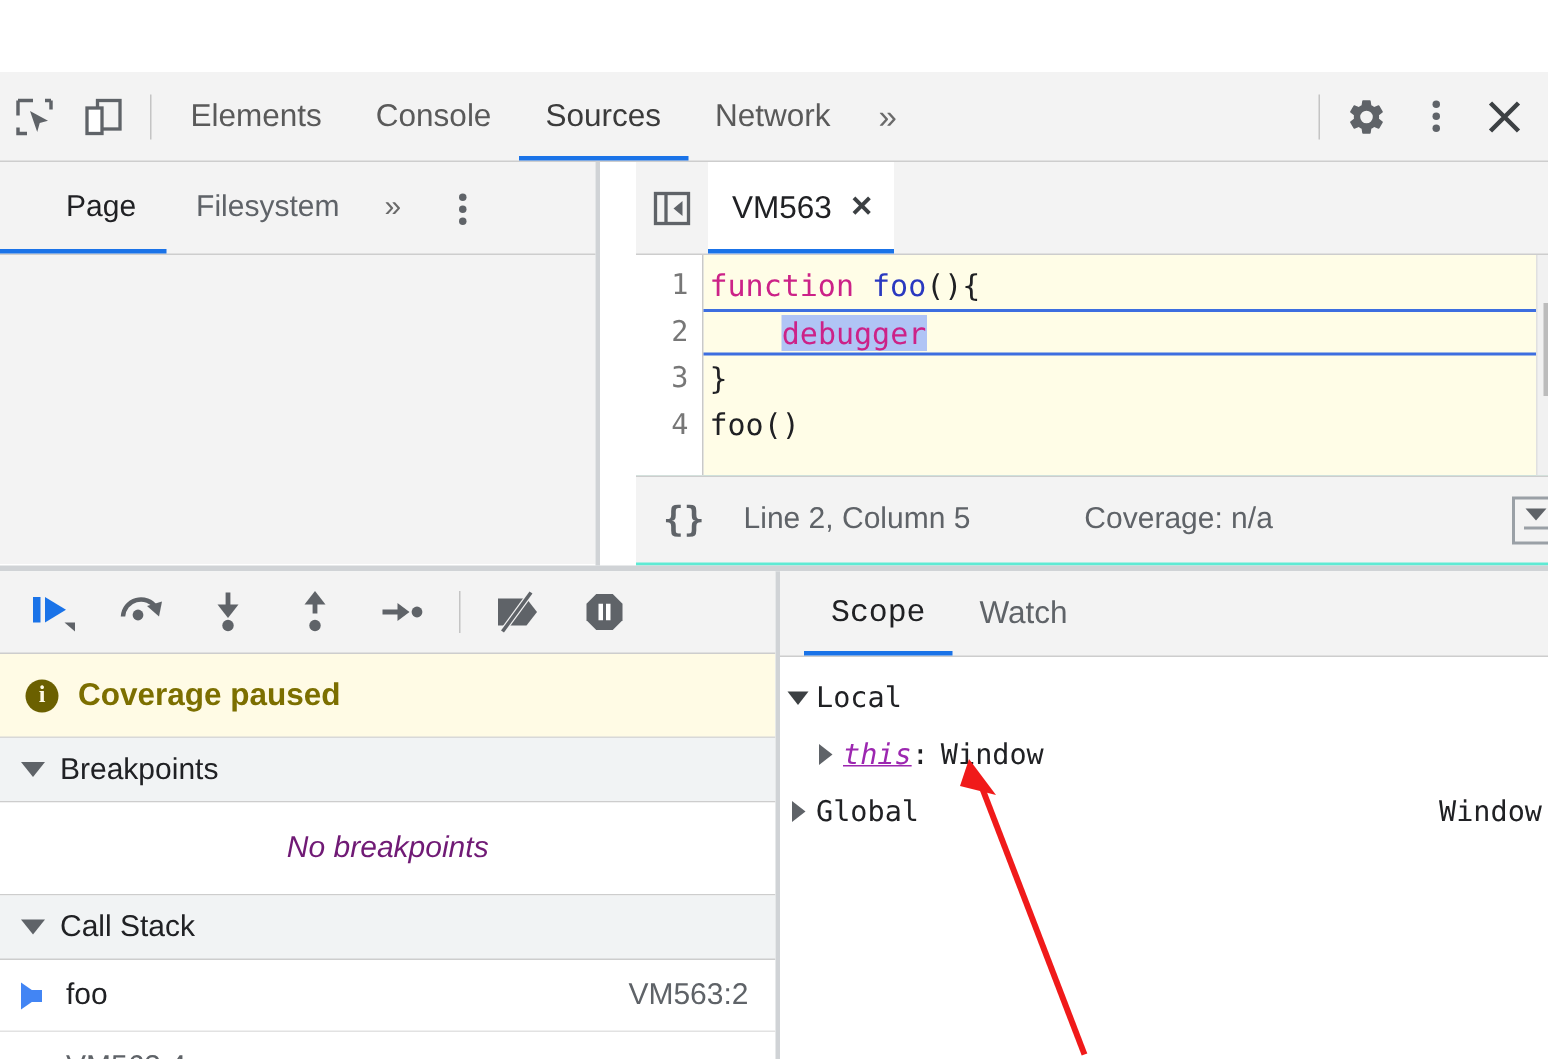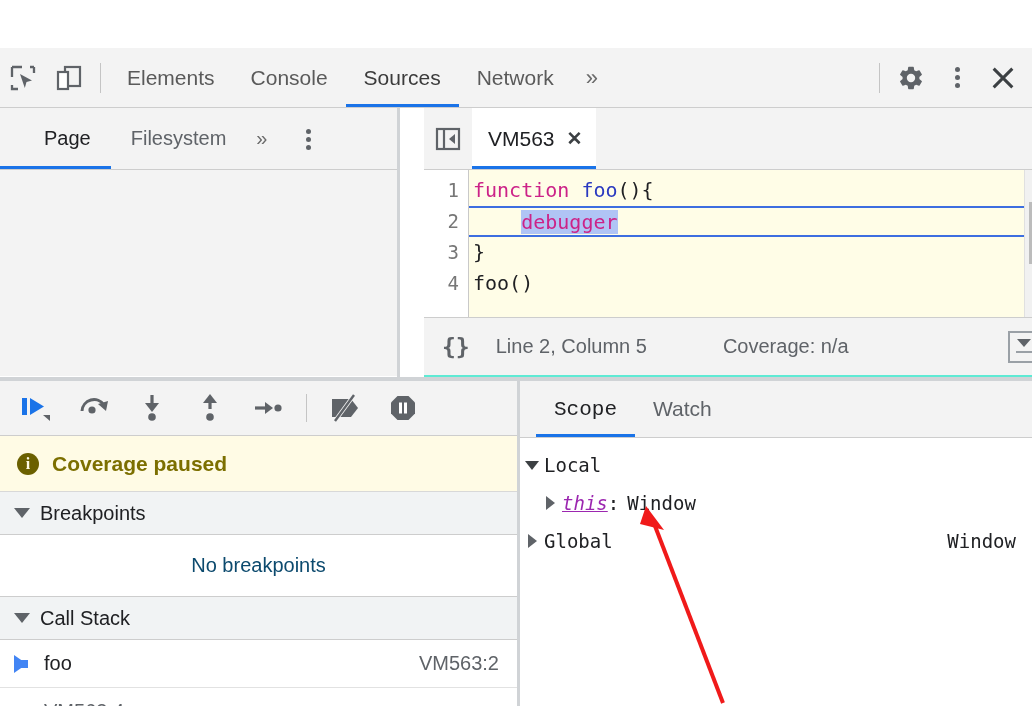--- a/index.html
+++ b/index.html
@@ -244,7 +244,7 @@
   .scope-body { padding-top: 8px; font-family: "DejaVu Sans Mono", monospace; font-size: 19px; }
   .scope-row {
     height: 38px; display: flex; align-items: center; cursor: pointer;
-    padding-right: 16px;
+    padding-right: 4px;
   }
   .scope-row .tw { width: 24px; display: flex; align-items: center; justify-content: center; }
   .sc-this { color: #9c27b0; font-style: italic; text-decoration: underline; }

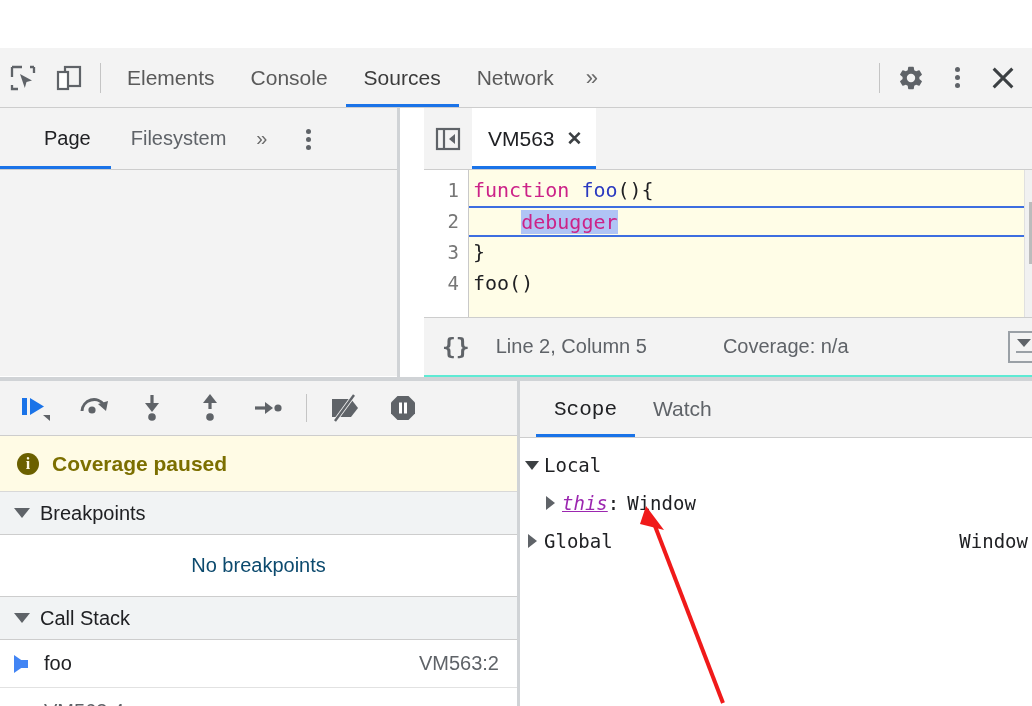--- a/index.html
+++ b/index.html
@@ -198,7 +198,7 @@
   }
   .empty-note {
     height: 62px; display: flex; align-items: center; justify-content: center;
-    font-size: 20px; color: #0c4a6e; background: #fff;
+    font-size: 20px; font-style: italic; color: #701a75; background: #fff;
     border-bottom: 1px solid #cdcdcd;
   }
   .stack-row {

